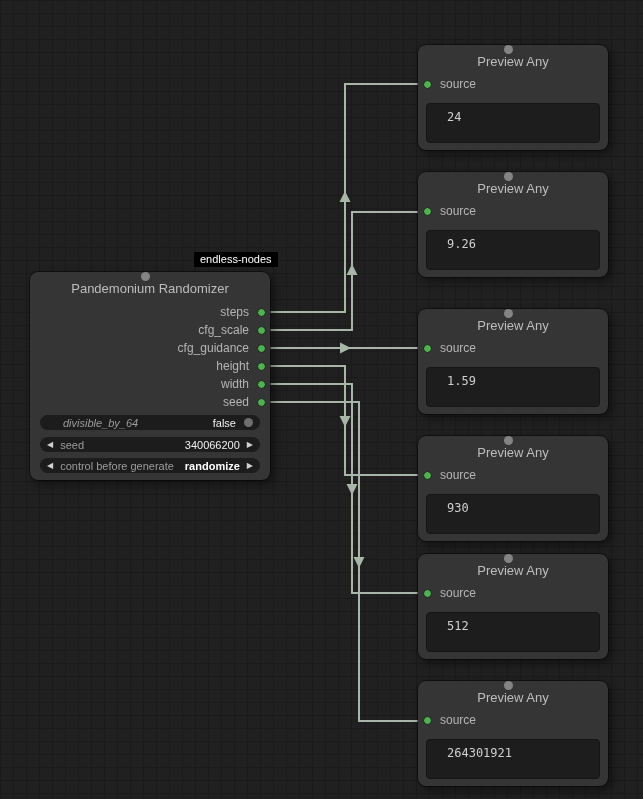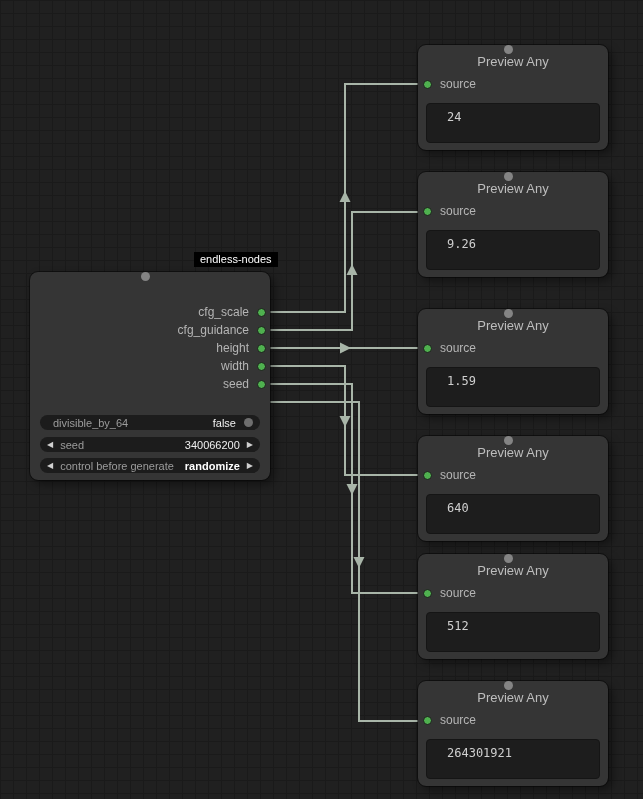--- a/index.html
+++ b/index.html
@@ -95,6 +95,7 @@
   <div class="node randomizer">
     <div class="node-header">
       <span class="hdot"></span>
+      <span class="ntitle">Pandemonium Randomizer</span>
     </div>
     <div class="out-rows">
       <div class="slot-row out">

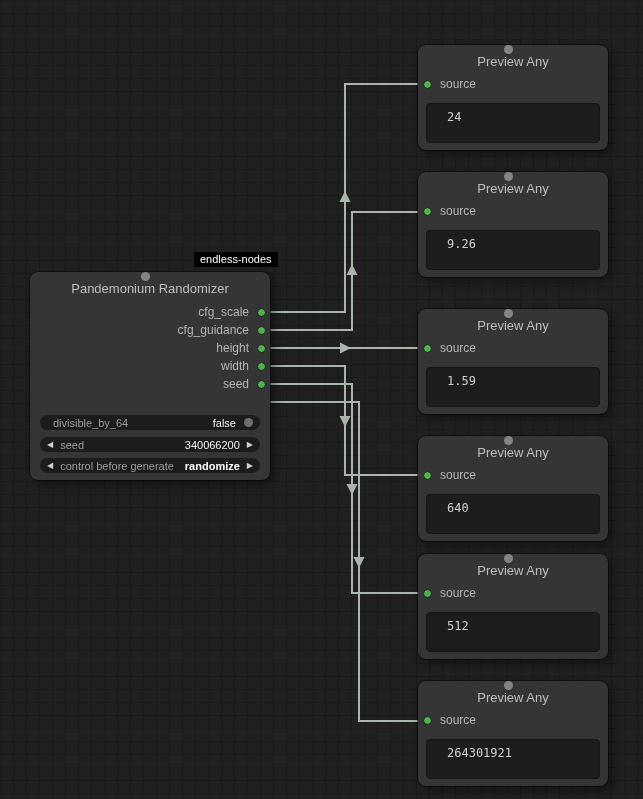--- a/index.html
+++ b/index.html
@@ -99,6 +99,10 @@
     </div>
     <div class="out-rows">
       <div class="slot-row out">
+        <span class="slot-label">steps</span>
+        <span class="dot"></span>
+      </div>
+      <div class="slot-row out">
         <span class="slot-label">cfg_scale</span>
         <span class="dot"></span>
       </div>

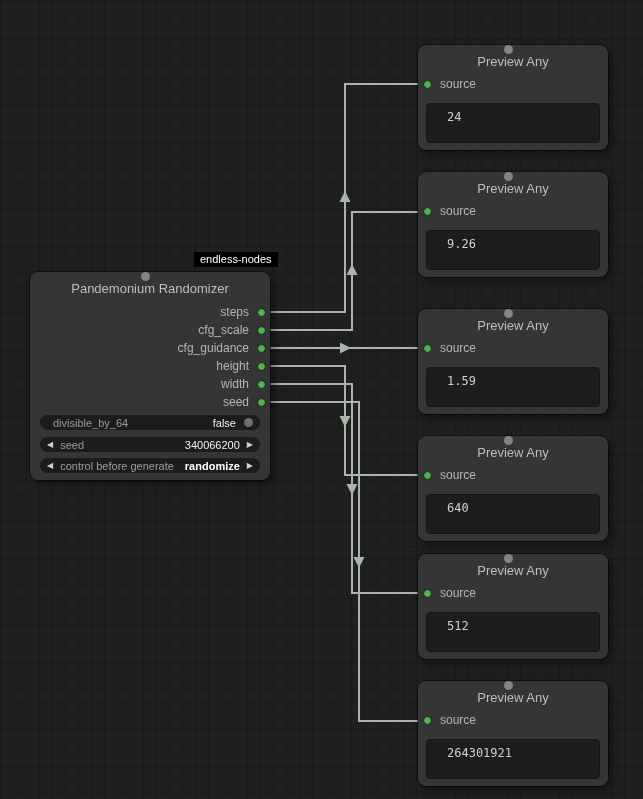--- a/index.html
+++ b/index.html
@@ -62,7 +62,7 @@
   .wvalue{margin-left:auto;color:#efefef;}
   .wvalue.bold{font-weight:bold;color:#ffffff;}
   .knob{width:9px;height:9px;border-radius:50%;background:#6e6e6e;margin-left:8px;flex:none;}
-  .w-toggle .wlabel{margin-left:6px;}
+  .w-toggle .wlabel{margin-left:16px;font-style:italic;}
 
   .badge{
     position:absolute;left:194px;top:252px;height:15px;

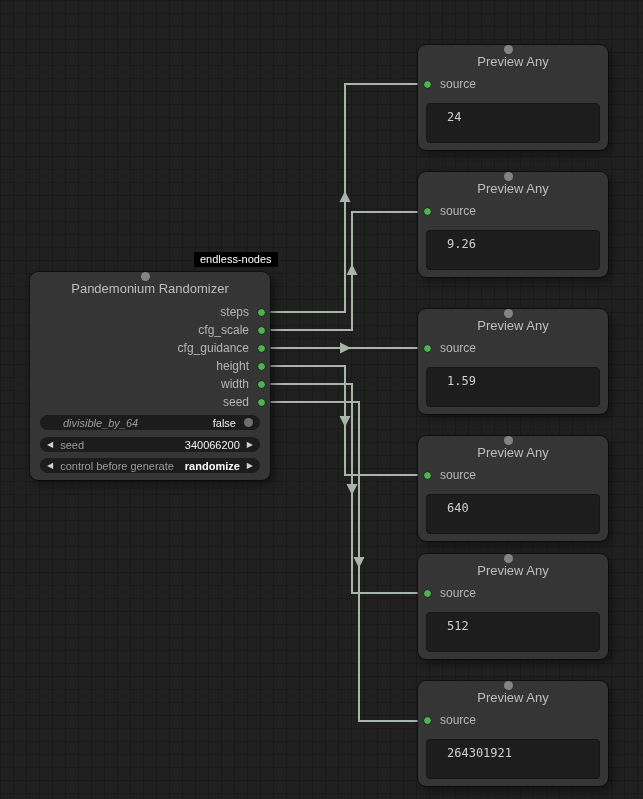--- a/index.html
+++ b/index.html
@@ -197,7 +197,7 @@
       <span class="slot-label">source</span>
     </div>
     <div class="valuebox">
-      <span>640</span>
+      <span>930</span>
     </div>
   </div>
 

